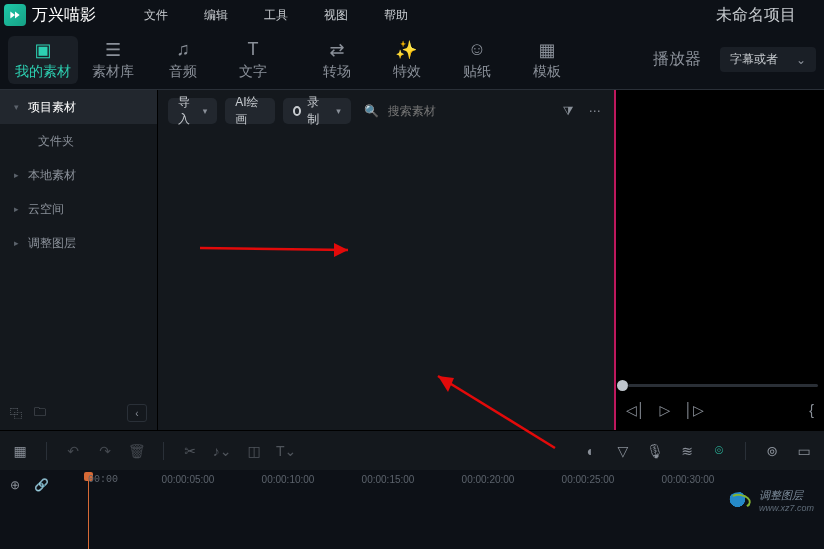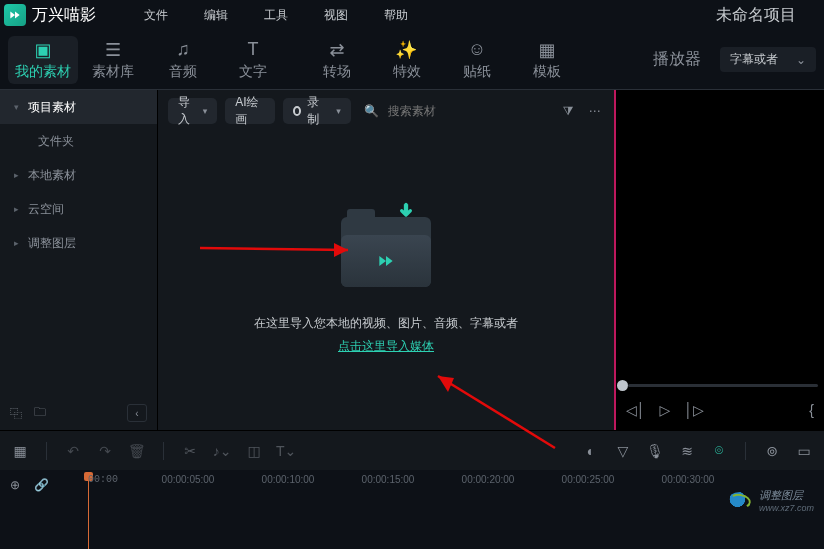--- a/index.html
+++ b/index.html
@@ -213,26 +213,6 @@
       <span class="tool-icon">⋯</span>
     </div>
 
-    <div class="import-zone">
-      <div class="folder-graphic">
-        <div class="folder-tab"></div>
-        <div class="folder-back"></div>
-        <div class="folder-front">
-          <svg viewBox="0 0 24 24">
-              <path d="M4 6 L12 12 L4 18 Z M12 6 L20 12 L12 18 Z" fill="#2dd0b2"></path>
-            </svg>
-        </div>
-        <svg class="folder-arrow" width="26" height="26" viewBox="0 0 24 24">
-          <path d="M12 3 v10 M12 13 l-4 -4 M12 13 l4 -4" stroke="#2dd0b2" stroke-width="3" fill="none" stroke-linecap="round"></path>
-          <path d="M8 13 q4 6 8 0" fill="#2dd0b2" opacity=".0"></path>
-          <path d="M6 9 a8 8 0 0 1 12 0" stroke="#2dd0b2" stroke-width="0" fill="none"></path>
-          <path d="M12 2 C7 2 5 7 7 10 L12 15 L17 10 C19 7 17 2 12 2 Z" fill="#2dd0b2" opacity="0"></path>
-          <path d="M12 14 L7 9 L10 9 L10 3 L14 3 L14 9 L17 9 Z" fill="#2dd0b2"></path>
-        </svg>
-      </div>
-      <div class="import-text">在这里导入您本地的视频、图片、音频、字幕或者</div>
-      <div class="import-link">点击这里导入媒体</div>
-    </div>
   </div>
 
   <div class="player">

